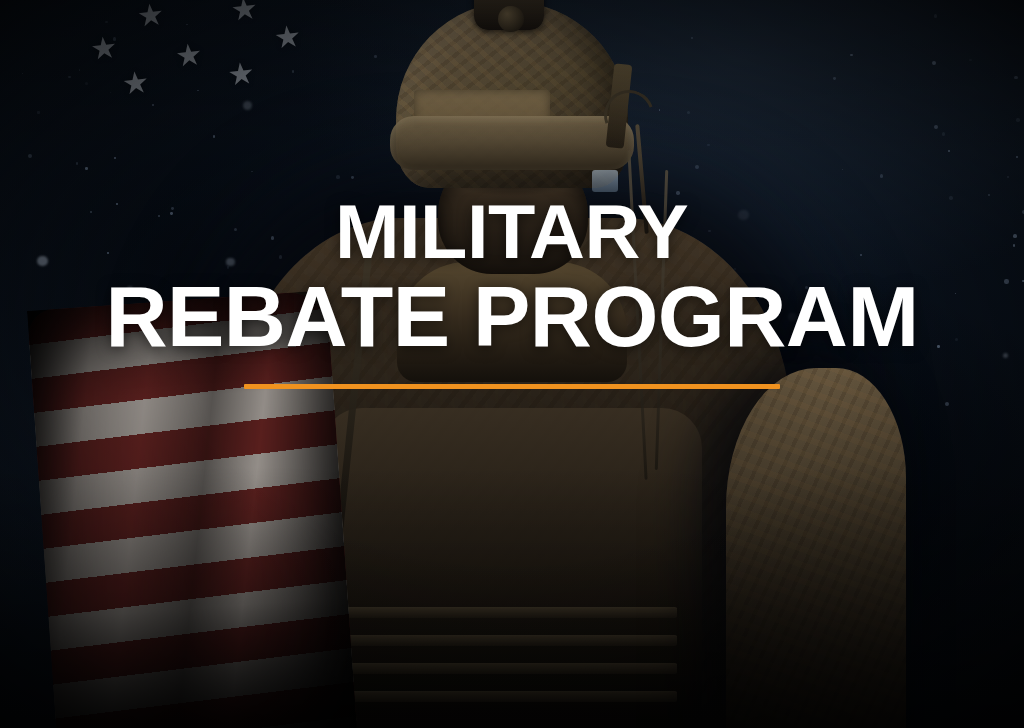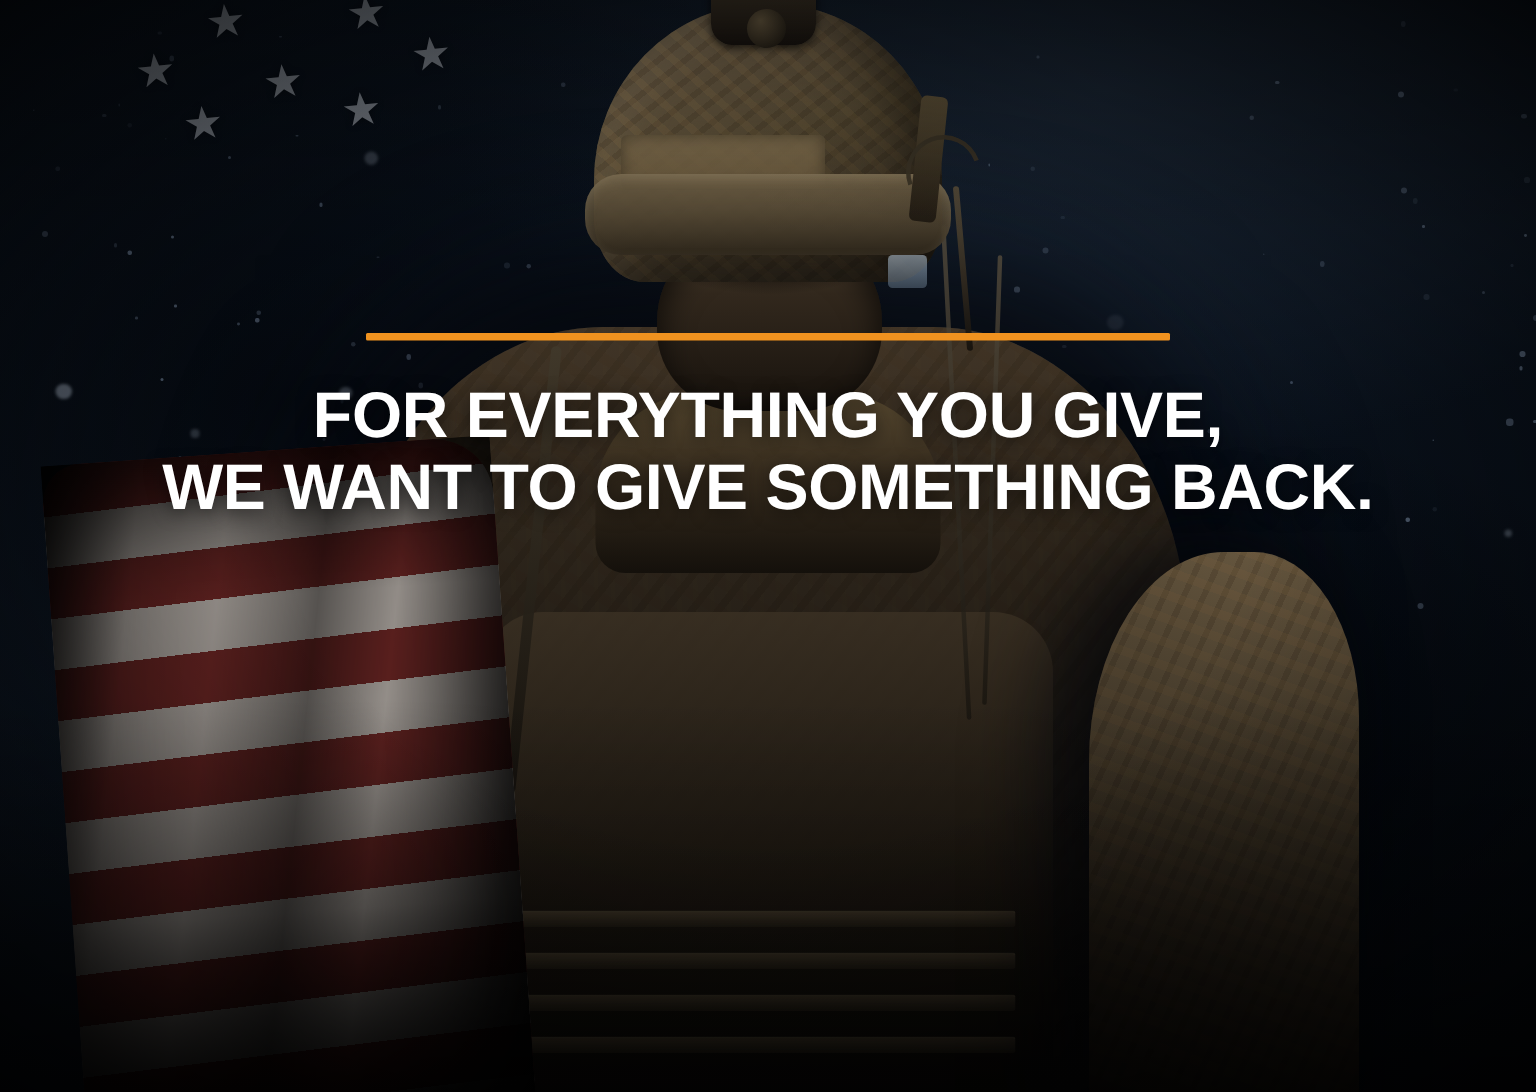--- a/index.html
+++ b/index.html
@@ -576,6 +576,10 @@
   <div class="vignette"></div>
 
   <div class="content">
+    <h1 class="headline">
+      <span class="l1">MILITARY</span>
+      <span class="l2">REBATE PROGRAM</span>
+    </h1>
     <div class="rule" style="background: rgb(240, 146, 31);"></div>
     <p class="subhead">
       <span class="s1">FOR EVERYTHING YOU GIVE,</span>

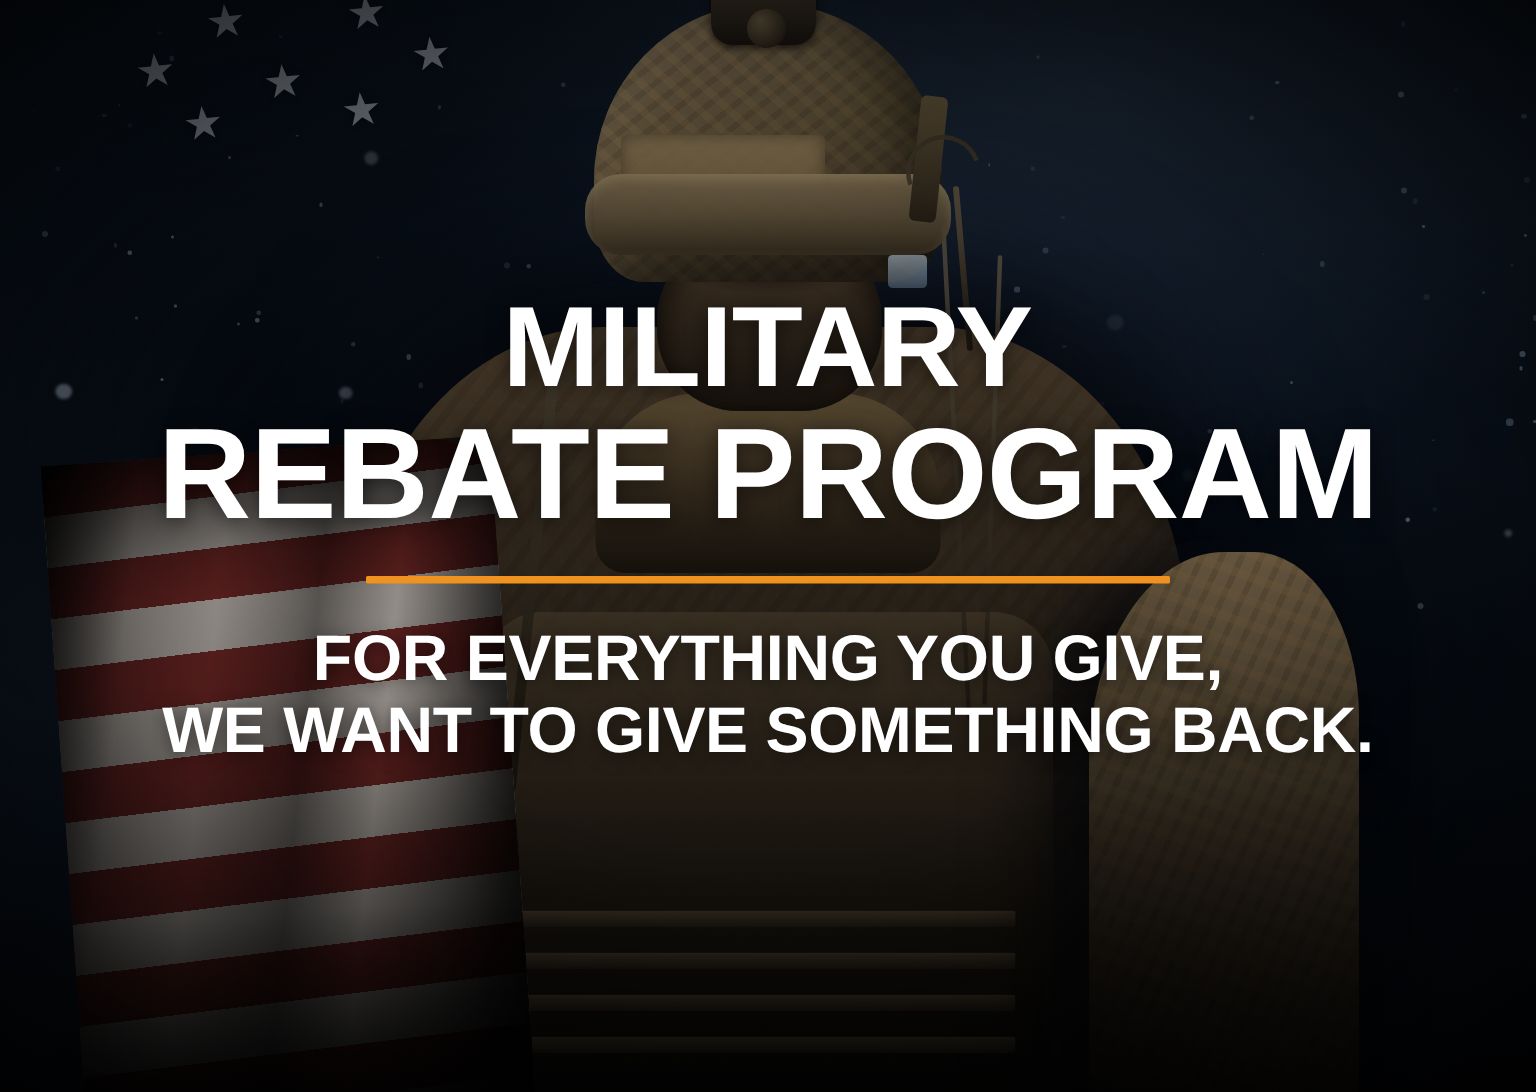--- a/index.html
+++ b/index.html
@@ -581,10 +581,6 @@
       <span class="l2">REBATE PROGRAM</span>
     </h1>
     <div class="rule" style="background: rgb(240, 146, 31);"></div>
-    <p class="subhead">
-      <span class="s1">FOR EVERYTHING YOU GIVE,</span>
-      <span class="s2">WE WANT TO GIVE SOMETHING BACK.</span>
-    </p>
   </div>
 
 </div>

